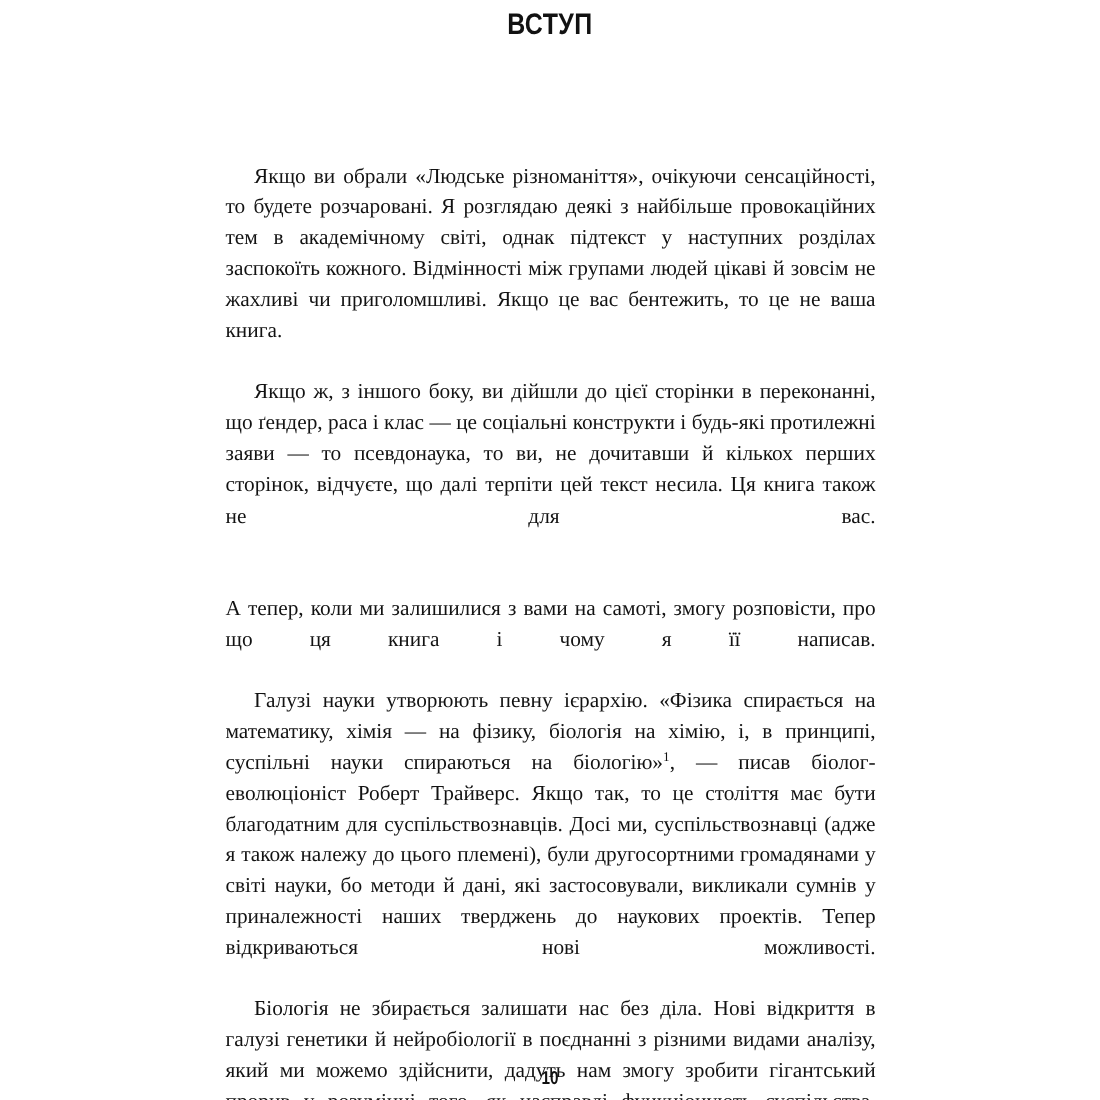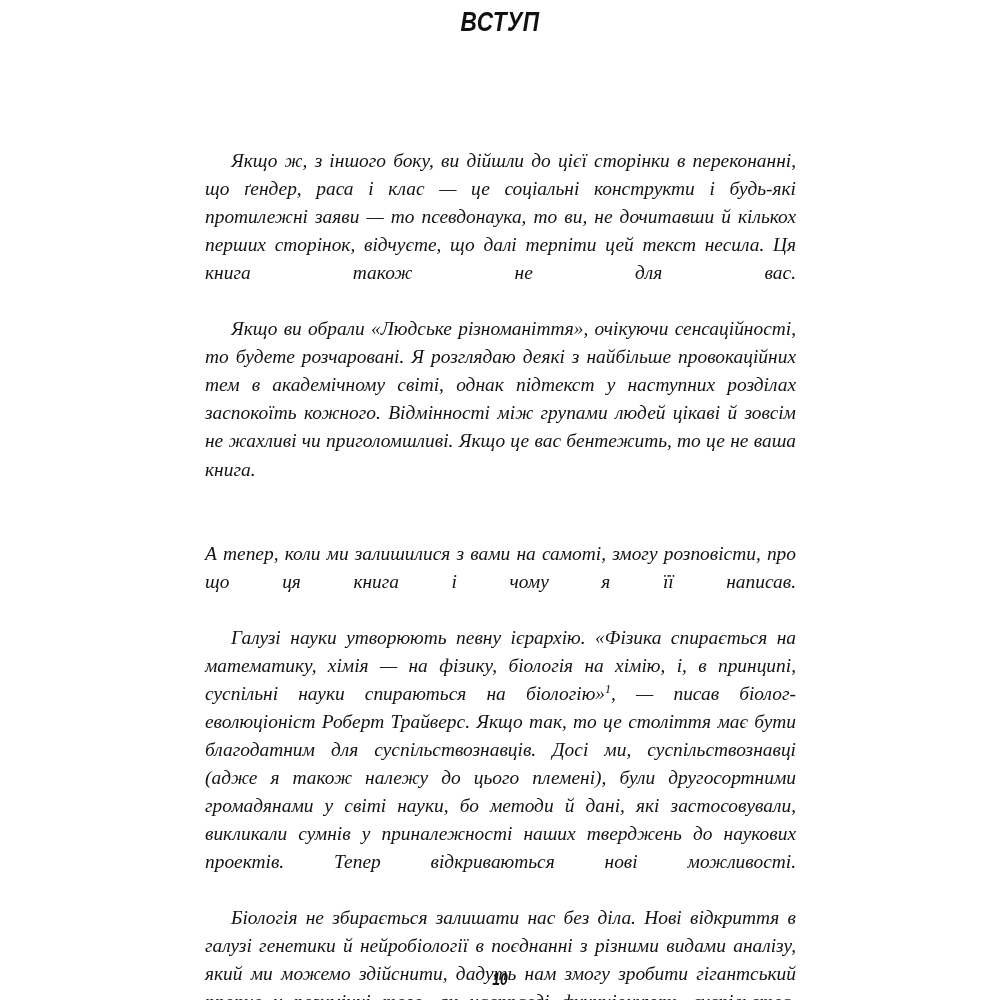--- a/index.html
+++ b/index.html
@@ -21,7 +21,6 @@
     inset: 0;
     width: 1000px;
     height: 1000px;
-    font-style: italic;
   }
 
   

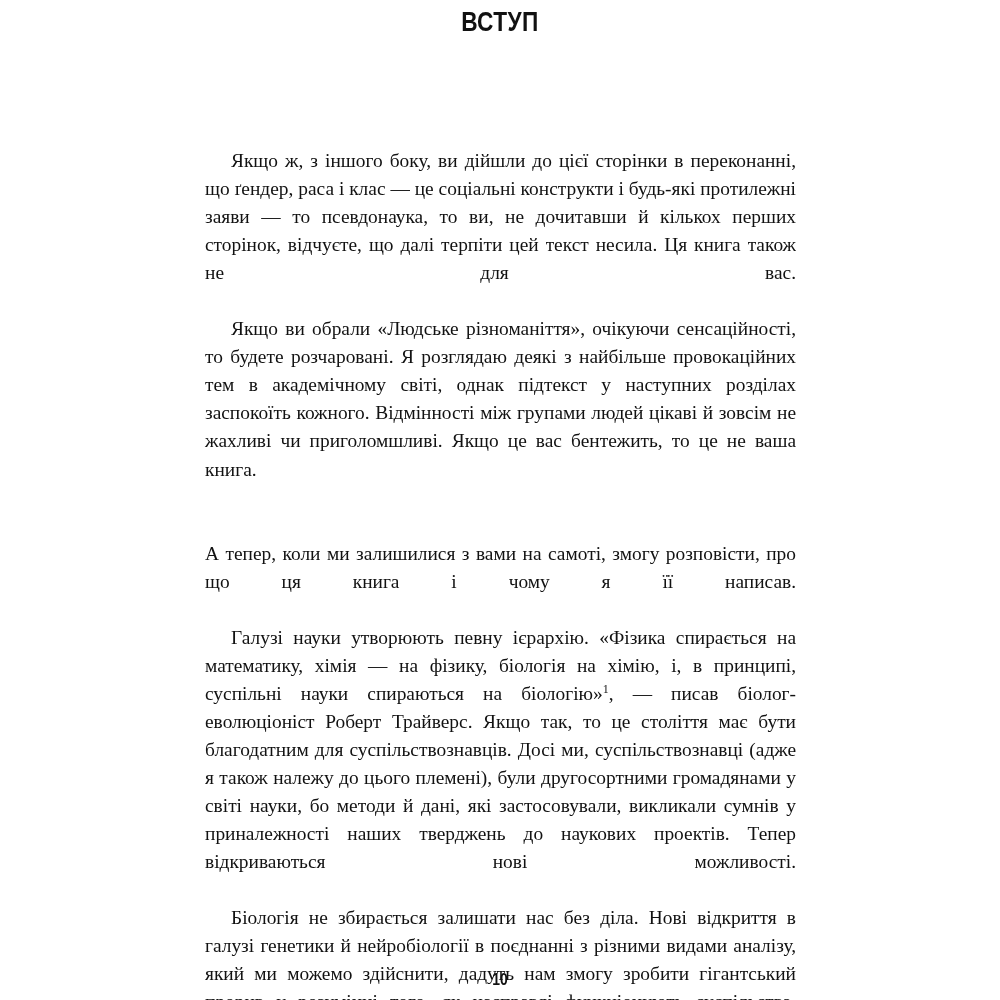--- a/index.html
+++ b/index.html
@@ -104,11 +104,11 @@
   <div class="text-column">
 
     <p class="para">
-      <span>Якщо ж, з іншого боку, ви дійшли до цієї сторінки в переконанні, що ґендер, раса і клас — це соціальні конструкти і будь-які протилежні заяви — то псевдонаука, то ви, не дочитавши й кількох перших сторінок, відчуєте, що далі терпіти цей текст несила. Ця книга також не для вас.</span>
+      <span>Якщо ви обрали «Людське різноманіття», очікуючи сенсаційності, то будете розчаровані. Я розглядаю деякі з найбільше провокаційних тем в академічному світі, однак підтекст у наступних розділах заспокоїть кожного. Відмінності між групами людей цікаві й зовсім не жахливі чи приголомшливі. Якщо це вас бентежить, то це не ваша книга.</span>
     </p>
 
     <p class="para">
-      <span>Якщо ви обрали «Людське різноманіття», очікуючи сенсаційності, то будете розчаровані. Я розглядаю деякі з найбільше провокаційних тем в академічному світі, однак підтекст у наступних розділах заспокоїть кожного. Відмінності між групами людей цікаві й зовсім не жахливі чи приголомшливі. Якщо це вас бентежить, то це не ваша книга.</span>
+      <span>Якщо ж, з іншого боку, ви дійшли до цієї сторінки в переконанні, що ґендер, раса і клас — це соціальні конструкти і будь-які протилежні заяви — то псевдонаука, то ви, не дочитавши й кількох перших сторінок, відчуєте, що далі терпіти цей текст несила. Ця книга також не для вас.</span>
     </p>
 
     <p class="para no-indent block-gap">

